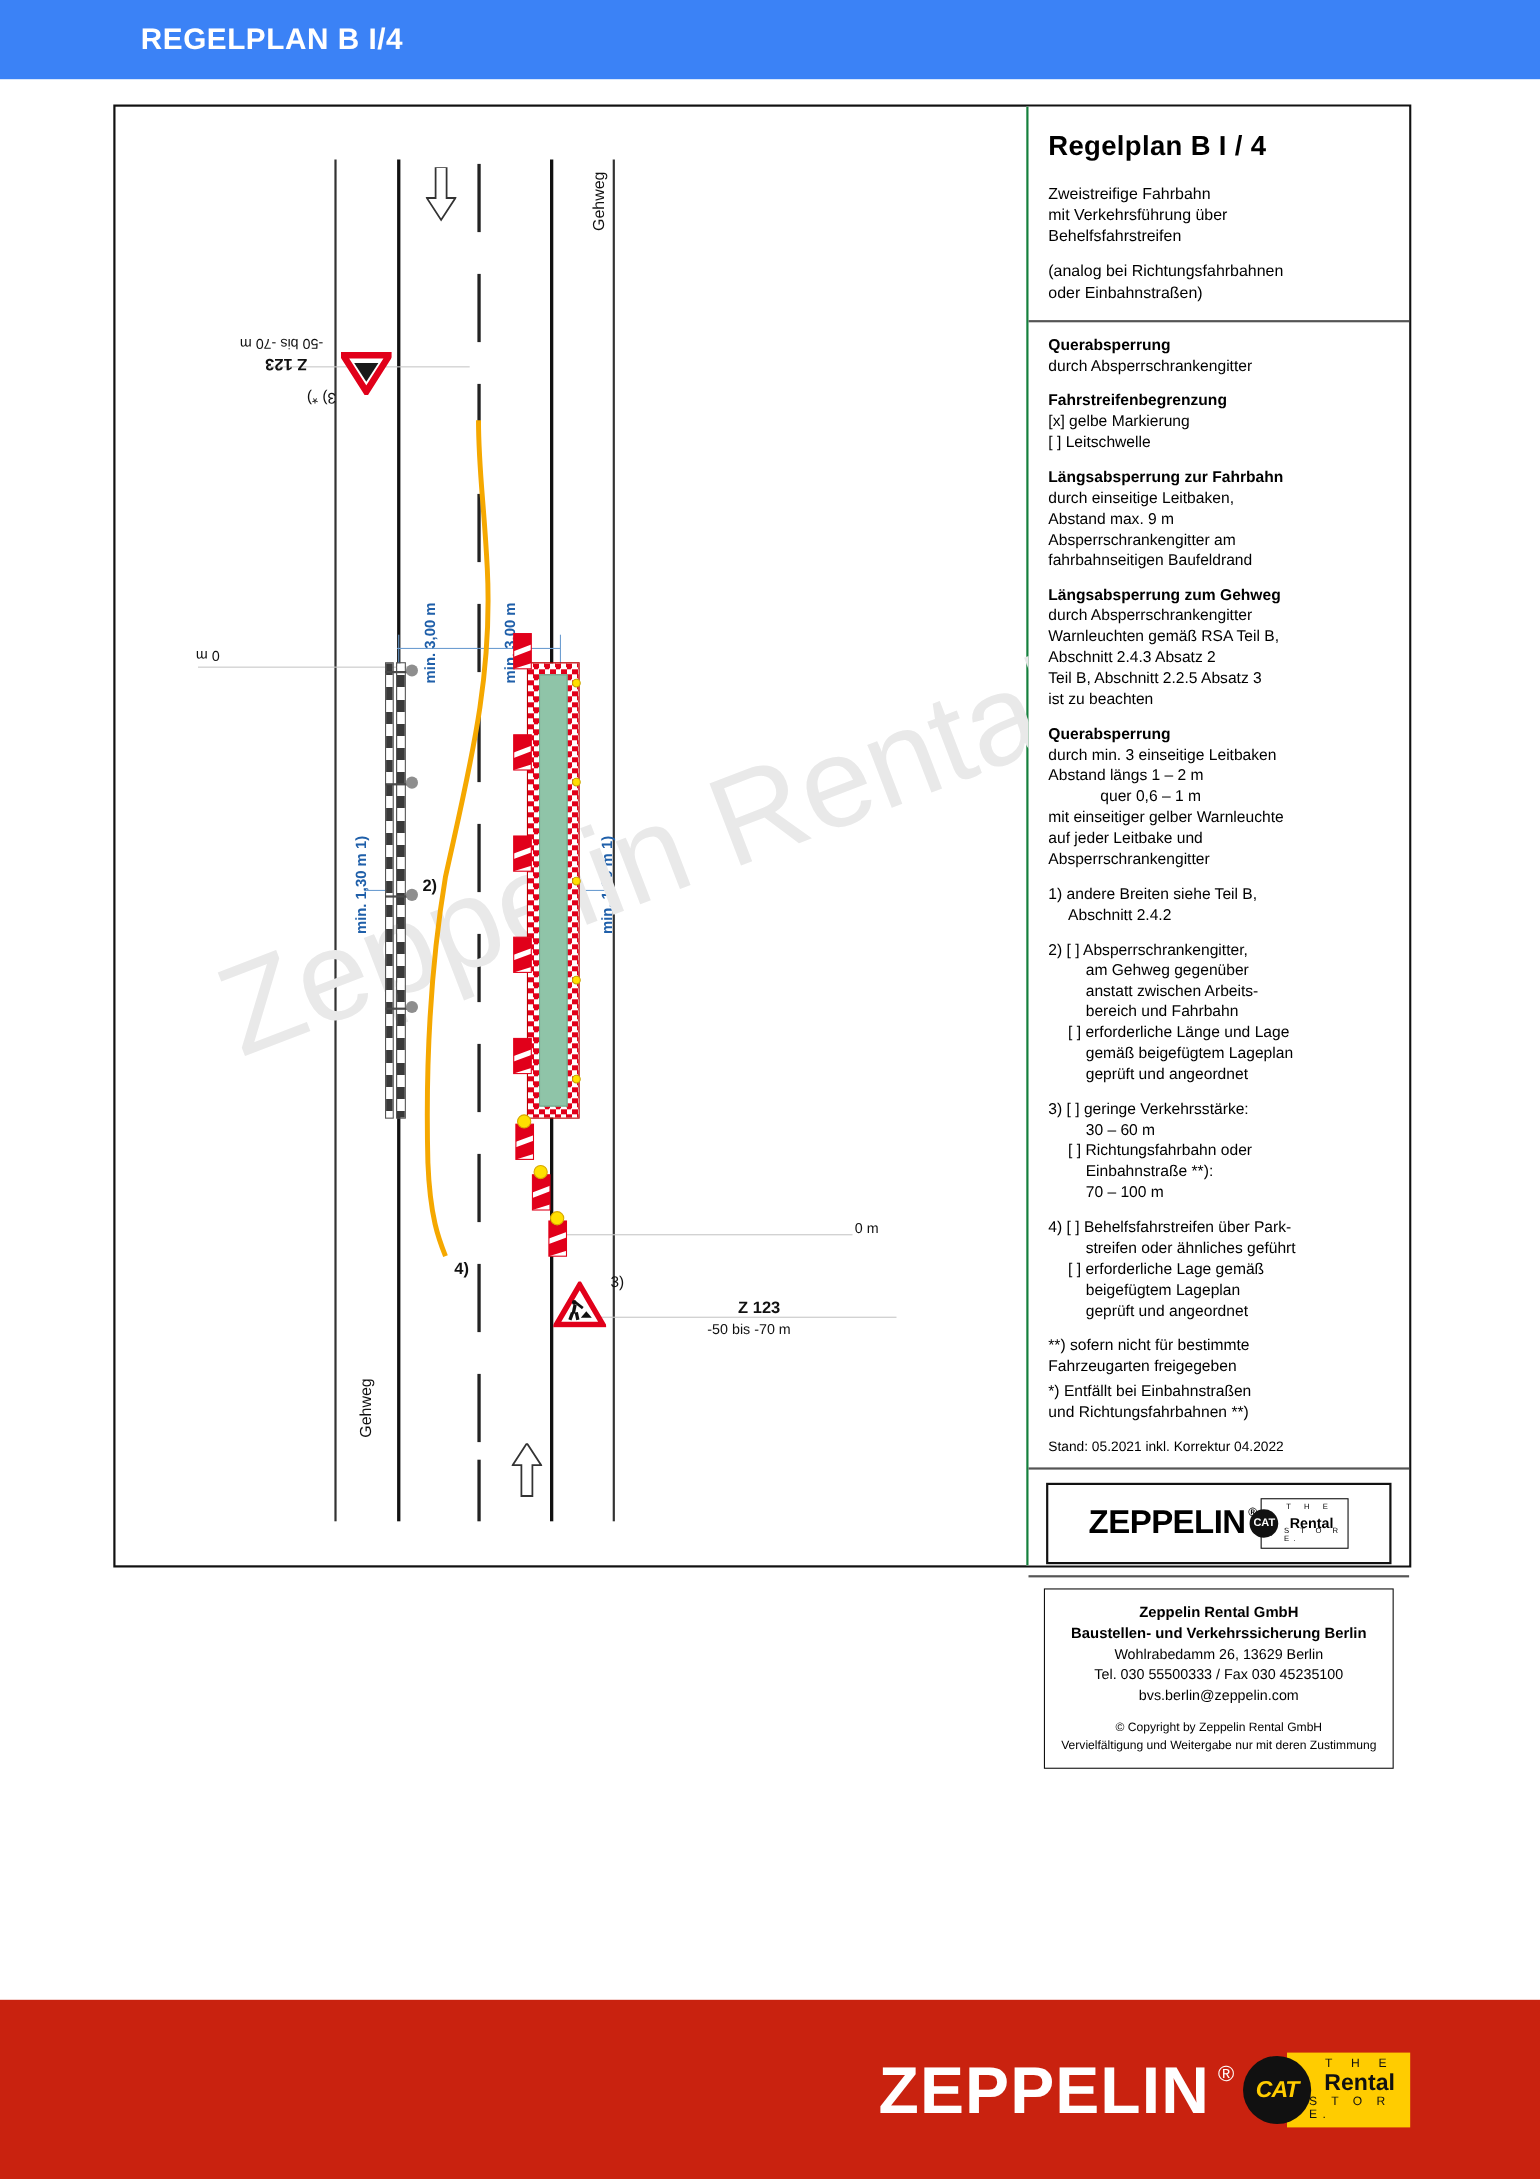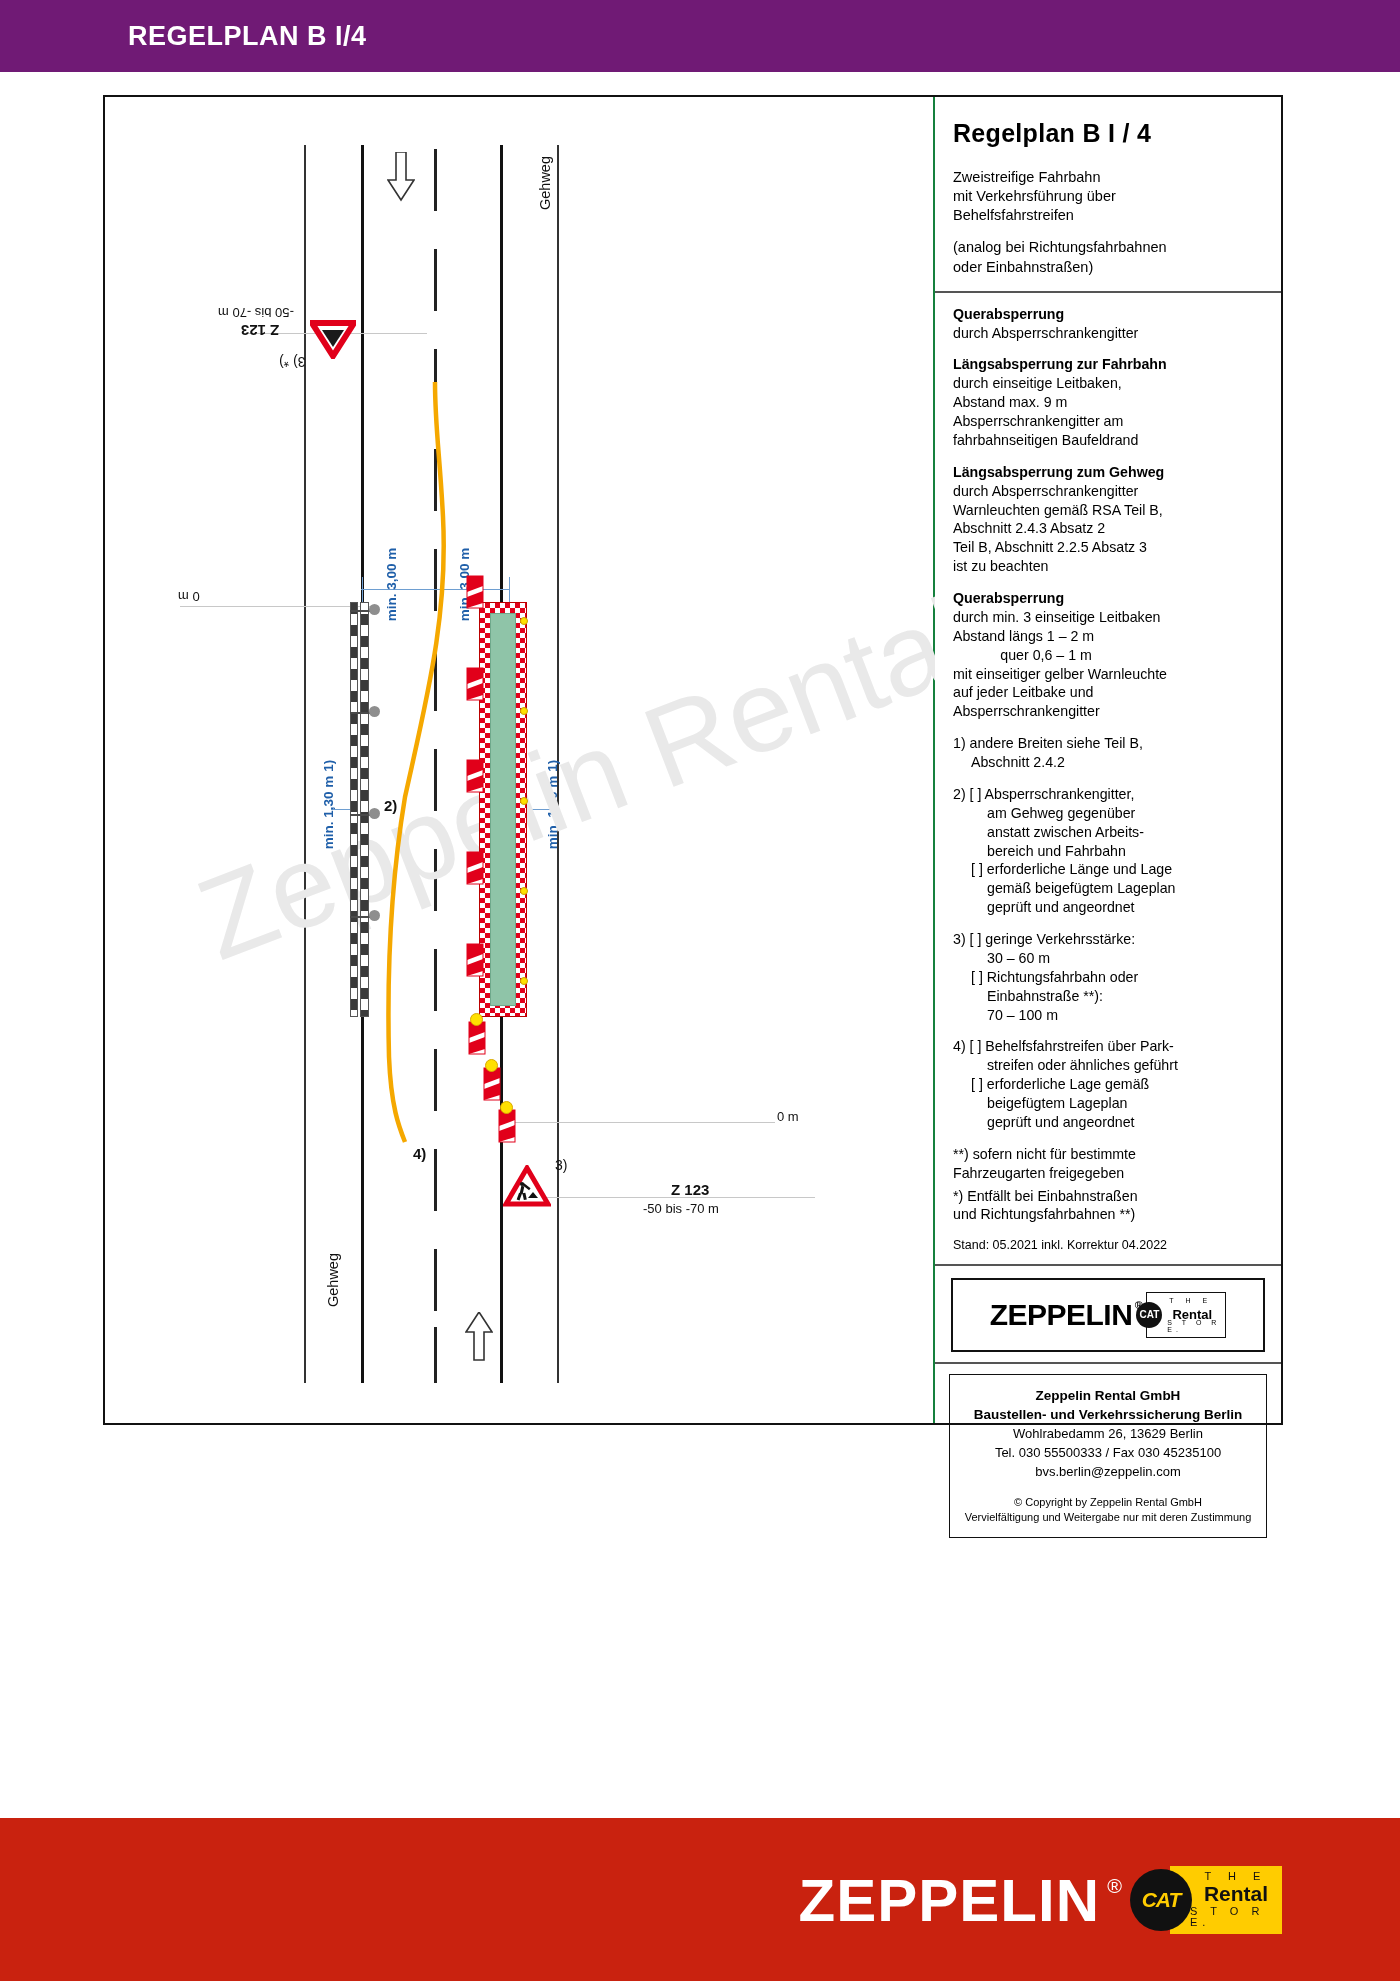--- a/index.html
+++ b/index.html
@@ -14,7 +14,7 @@
   
   .topbar {
     position: absolute; left:0; top:0; width:1400px; height:72px;
-    background: #701a75;
+    background: #3b82f6;
   }
   .topbar .title {
     position:absolute; left:128px; top:50%; transform:translateY(-50%);

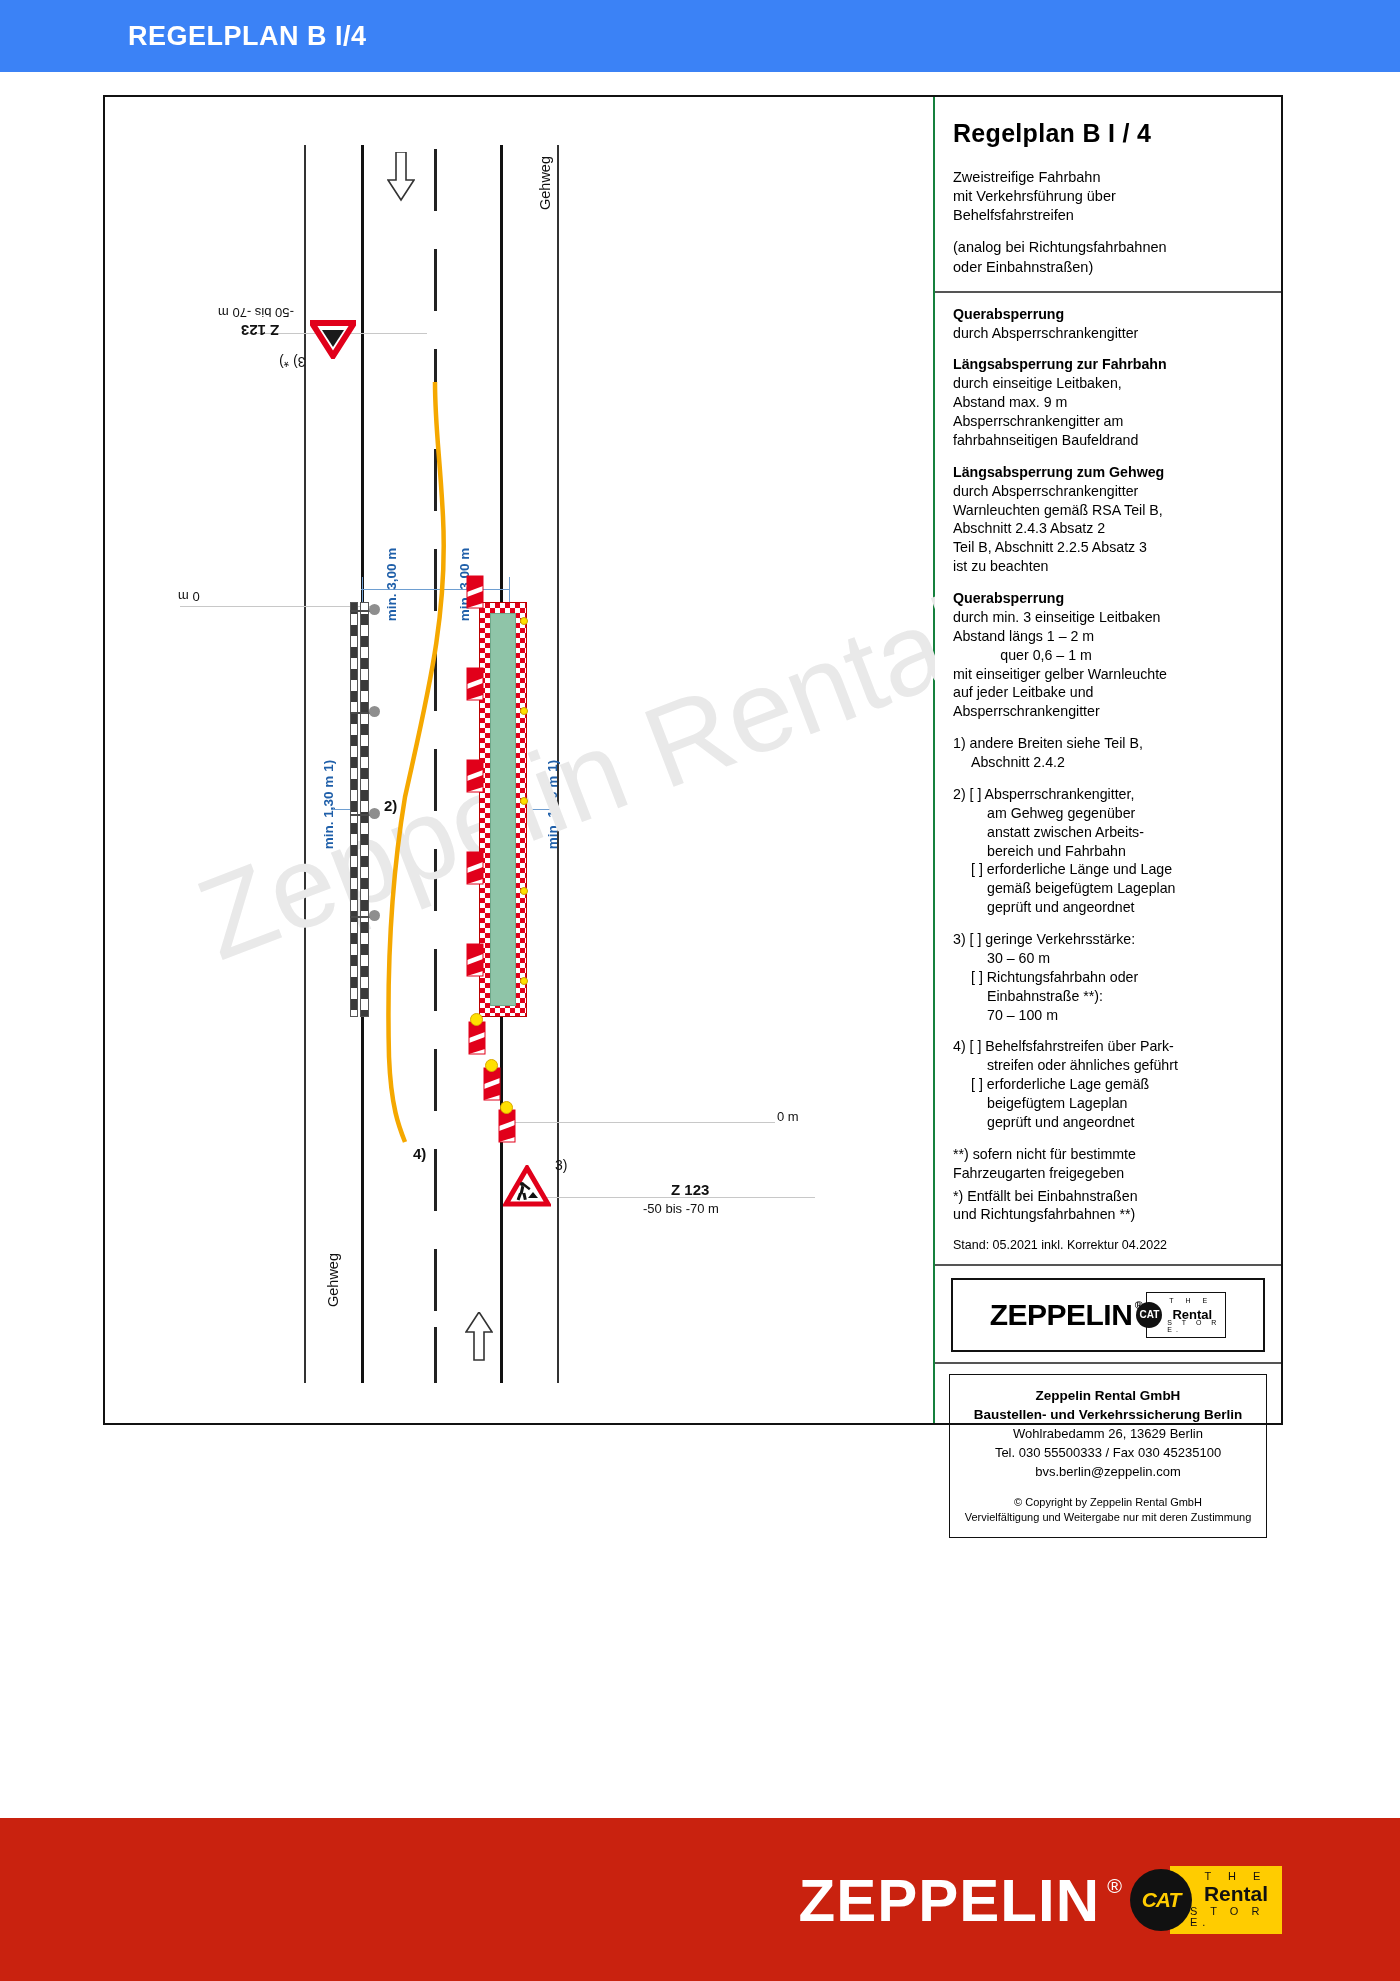--- a/index.html
+++ b/index.html
@@ -327,6 +327,11 @@
           <div>durch Absperrschrankengitter</div>
         </div>
 
+        <div class="para">
+          <div><b>Fahrstreifenbegrenzung</b></div>
+          <div>[x] gelbe Markierung</div>
+          <div>[ ] Leitschwelle</div>
+        </div>
 
         <div class="para">
           <div><b>Längsabsperrung zur Fahrbahn</b></div>

